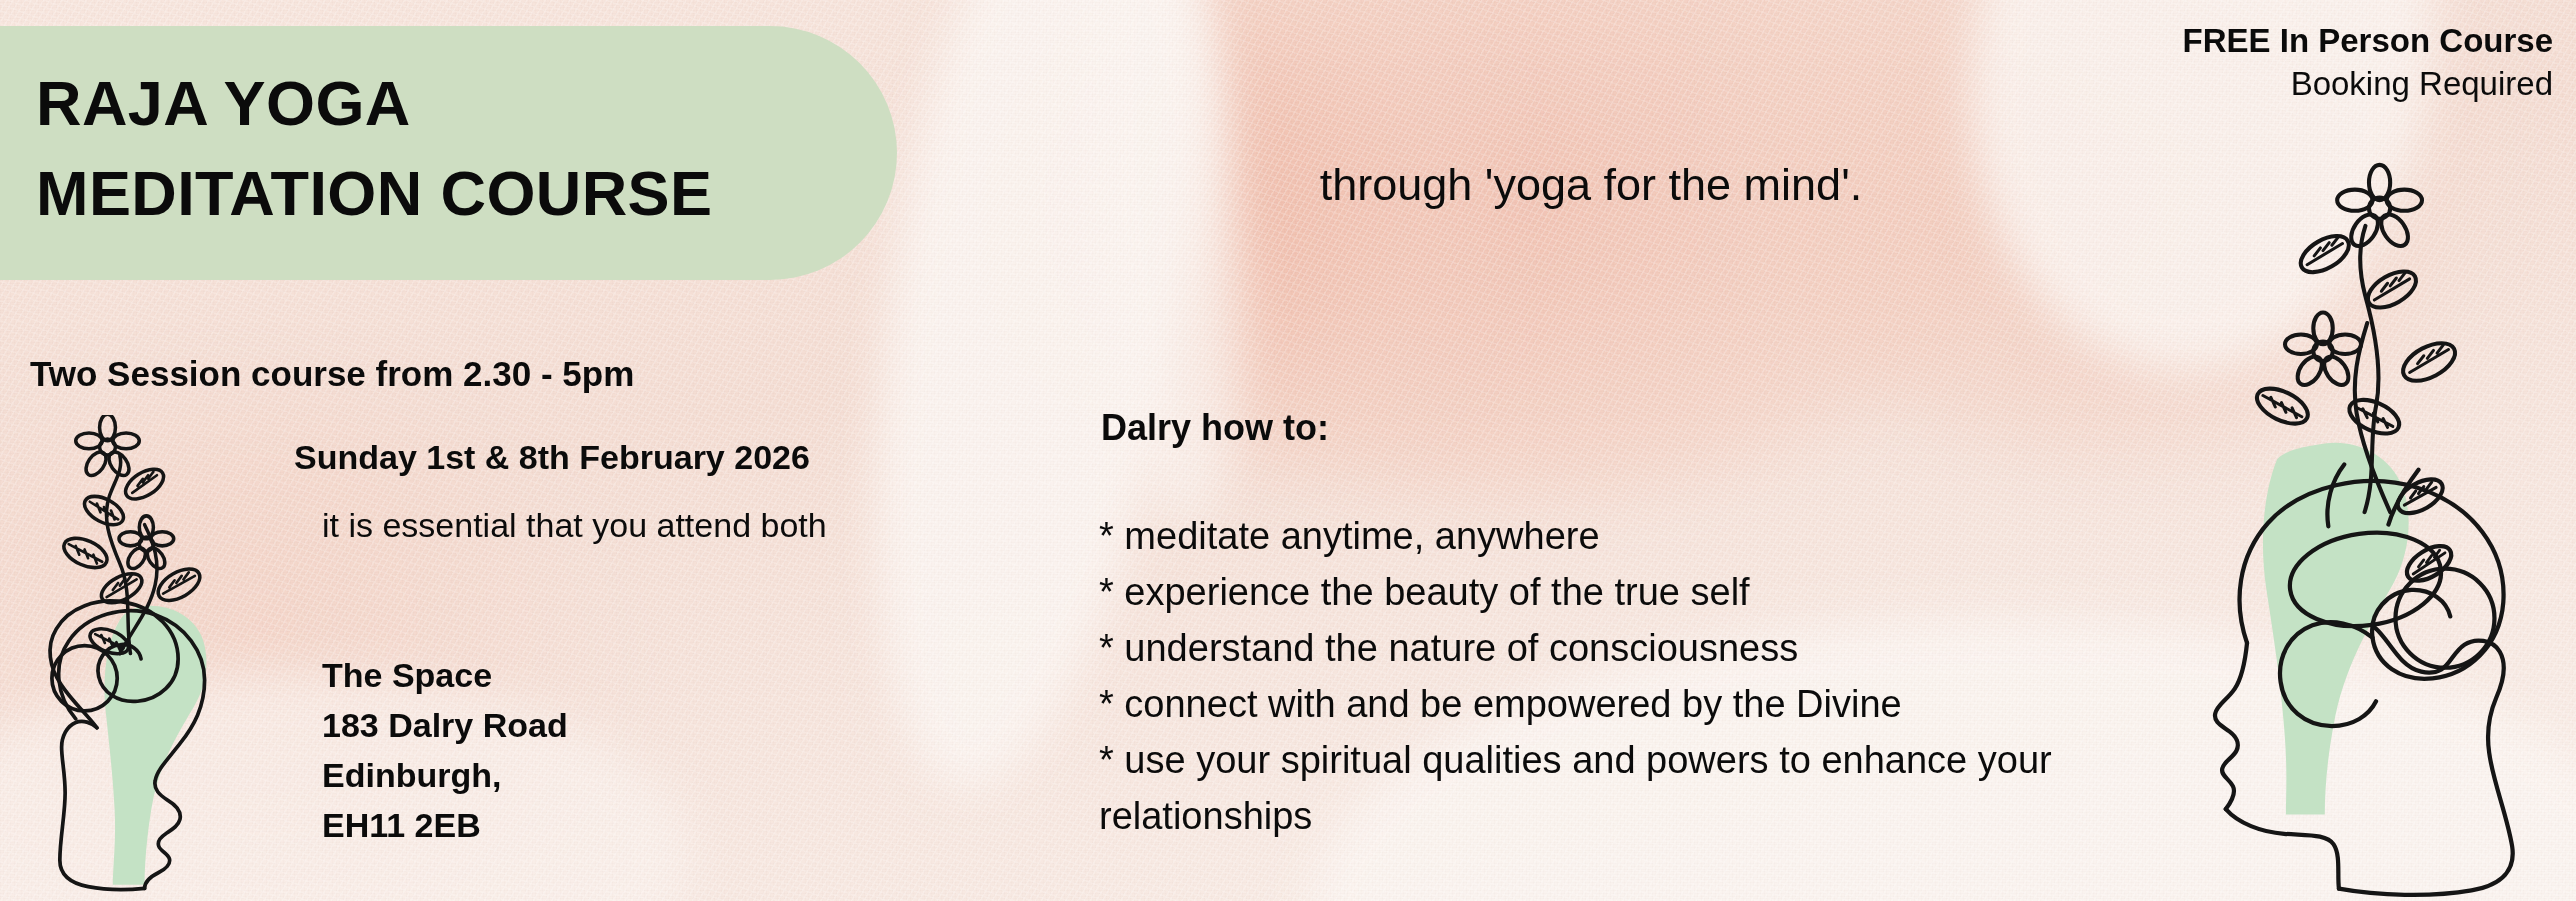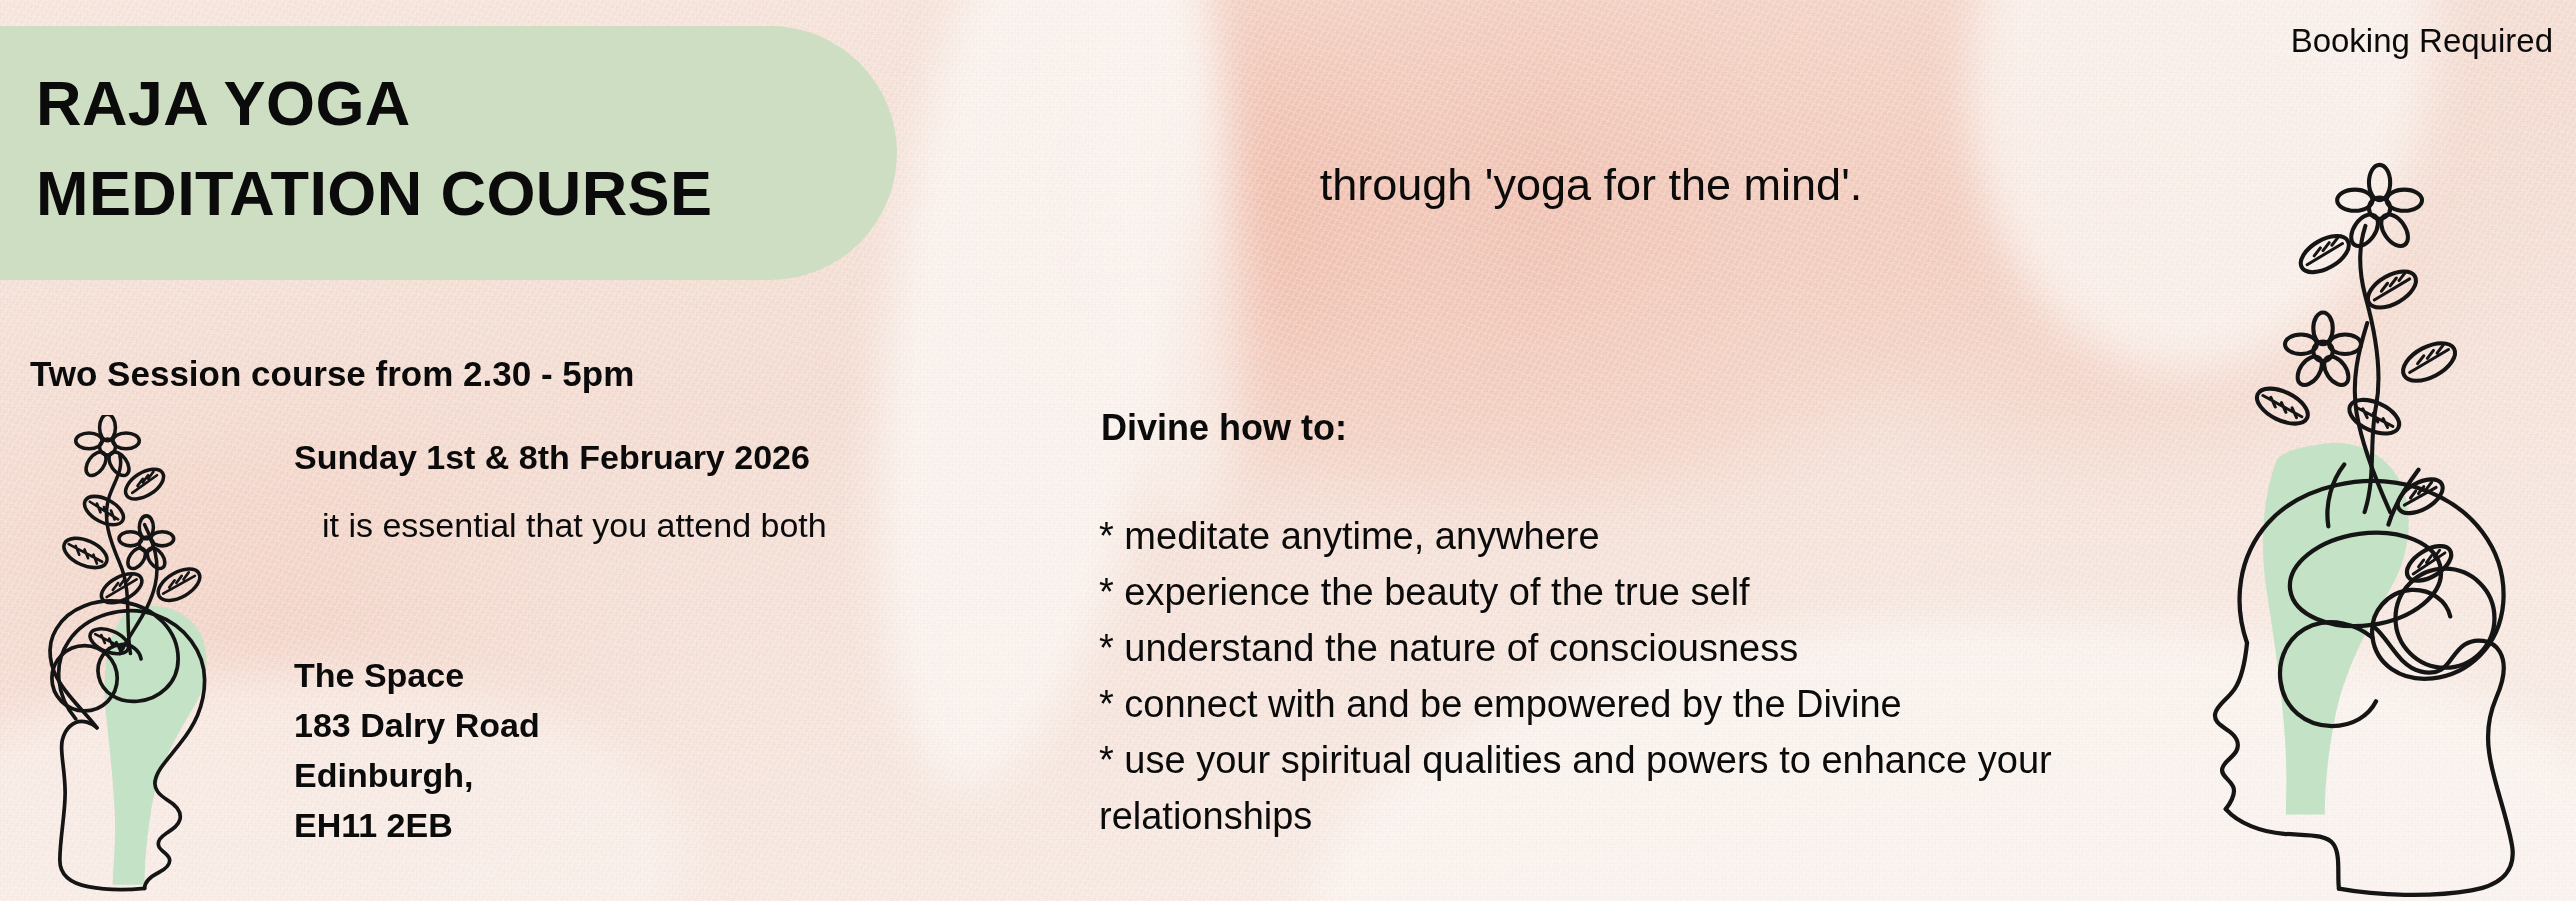--- a/index.html
+++ b/index.html
@@ -256,6 +256,7 @@
     </div>
 
     <div class="free-note">
+      <div class="l1">FREE In Person Course</div>
       <div class="l2">Booking Required</div>
     </div>
 

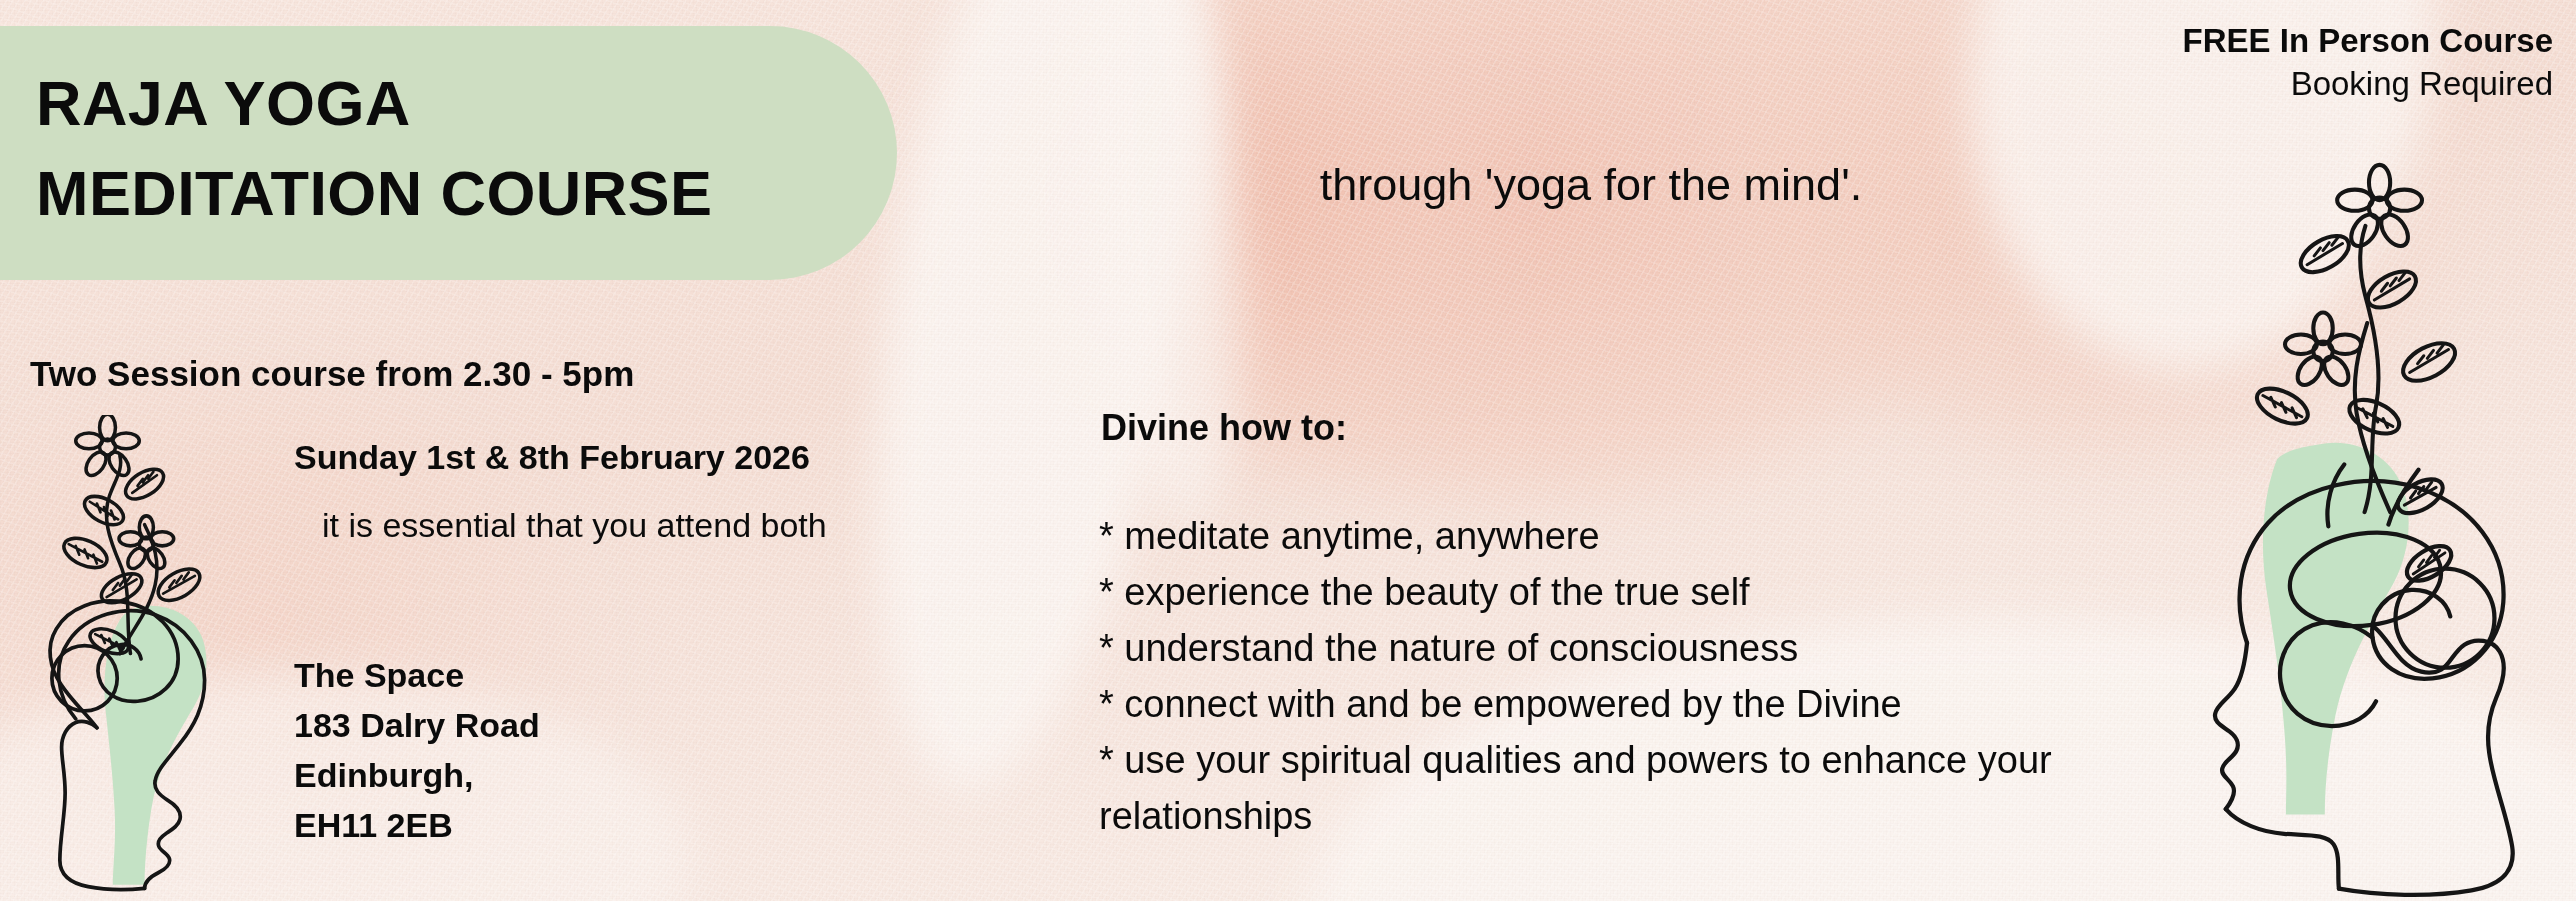--- a/index.html
+++ b/index.html
@@ -275,7 +275,7 @@
       <div>EH11 2EB</div>
     </div>
 
-    <div class="learn-heading">Divine how to:</div>
+    <div class="learn-heading">Dalry how to:</div>
     <div class="learn-list">
       <div>* meditate anytime, anywhere</div>
       <div>* experience the beauty of the true self</div>

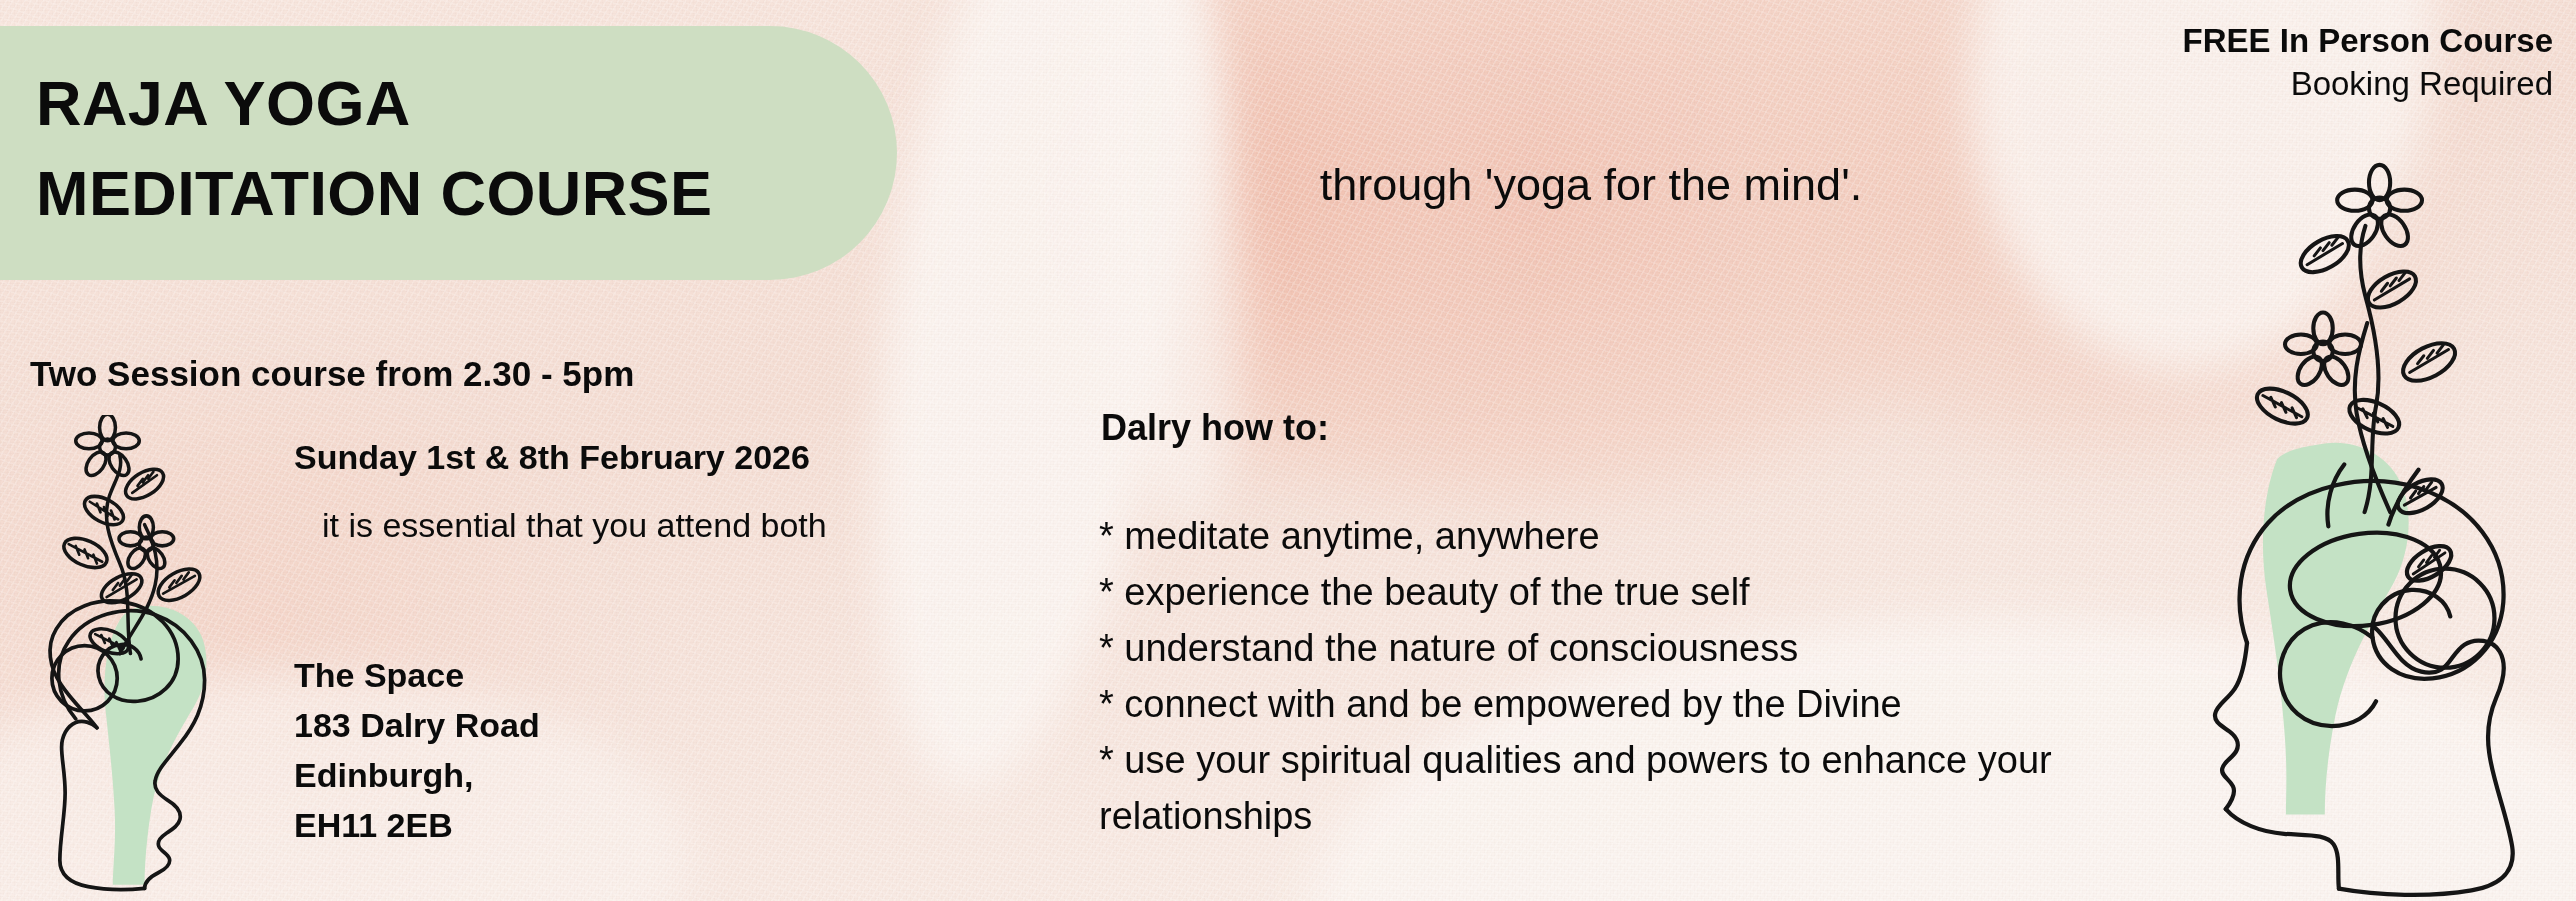--- a/index.html
+++ b/index.html
@@ -181,7 +181,7 @@
     font-weight: bold;
     line-height: 50px;
   }
-  .venue div { white-space: nowrap; }
+  .venue div { white-space: nowrap; margin-left: 28px; }
 
   
   .free-note {

